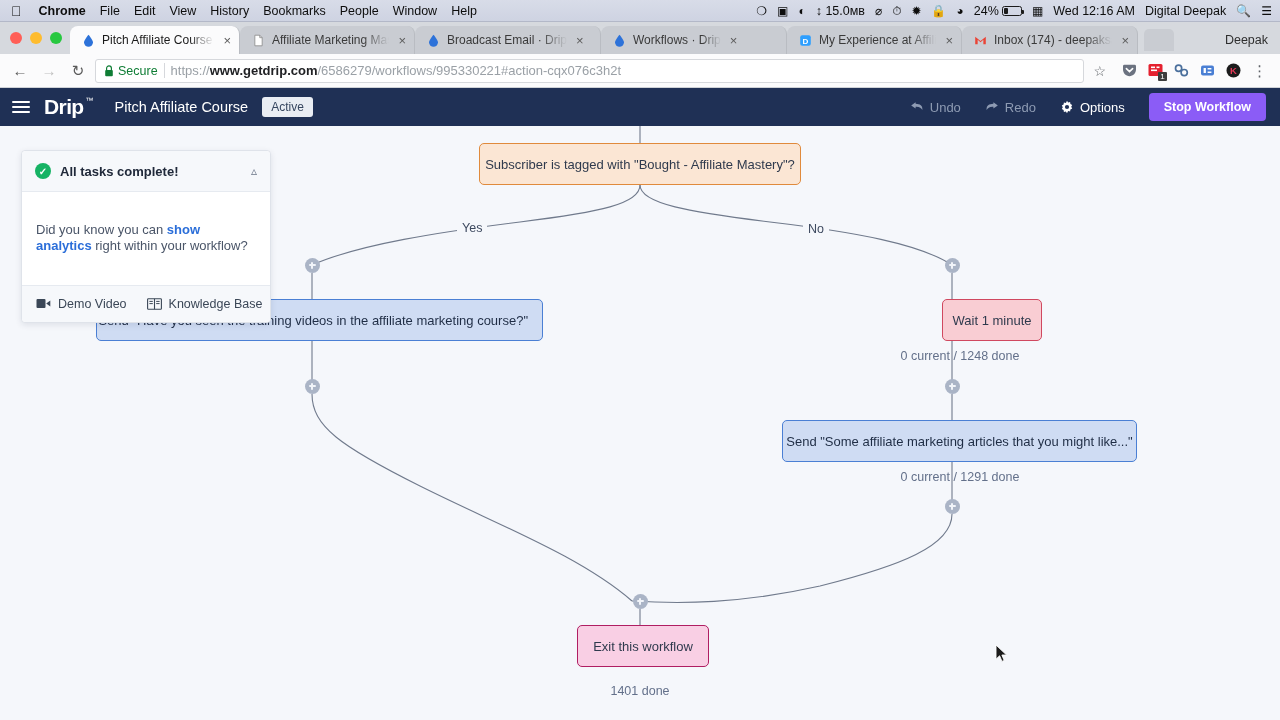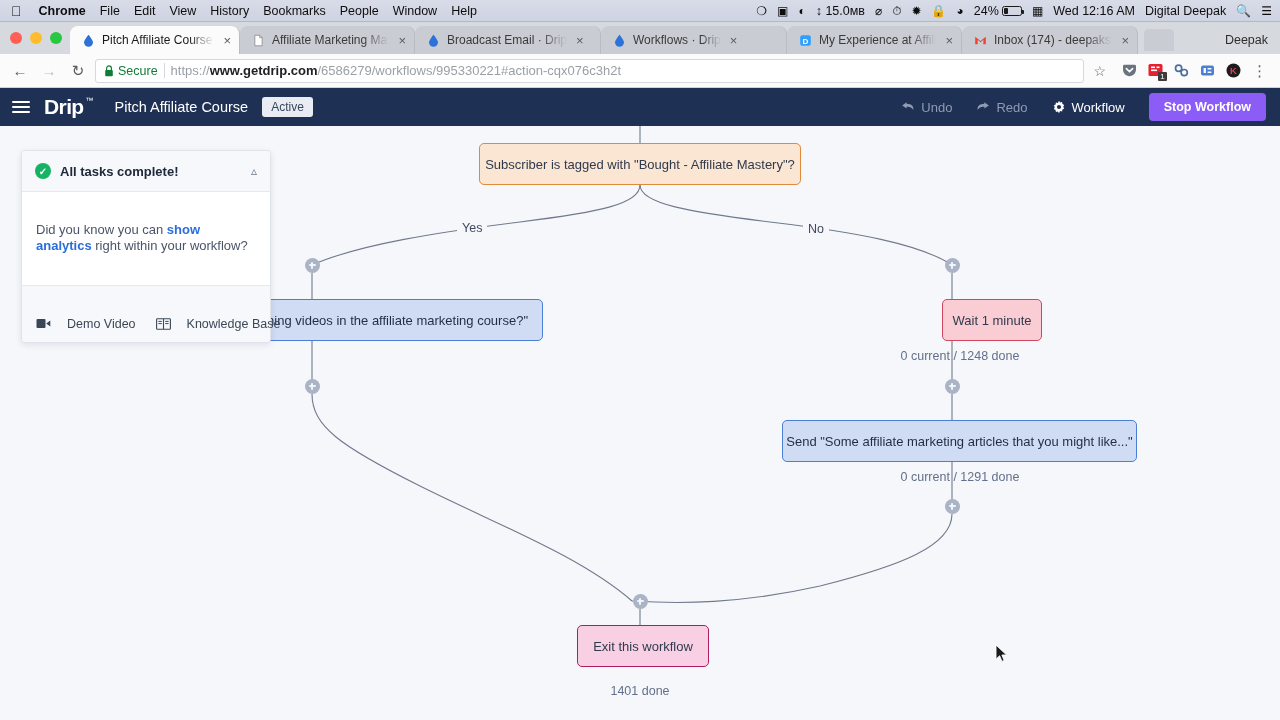--- a/index.html
+++ b/index.html
@@ -401,7 +401,7 @@
           <path d="M7 0.8l1.1 1.7 2-.4.3 2 1.8.9-1 1.8 1 1.8-1.8.9-.3 2-2-.4L7 13.2 5.9 11.5l-2 .4-.3-2-1.8-.9 1-1.8-1-1.8 1.8-.9.3-2 2 .4z" fill="#ffffff"></path>
           <circle cx="7" cy="7" r="2.1" fill="#1f3055"></circle>
         </svg>
-      <span>Workflow</span>
+      <span>Options</span>
     </div>
     <div class="stop-btn">Stop Workflow</div>
   </div>

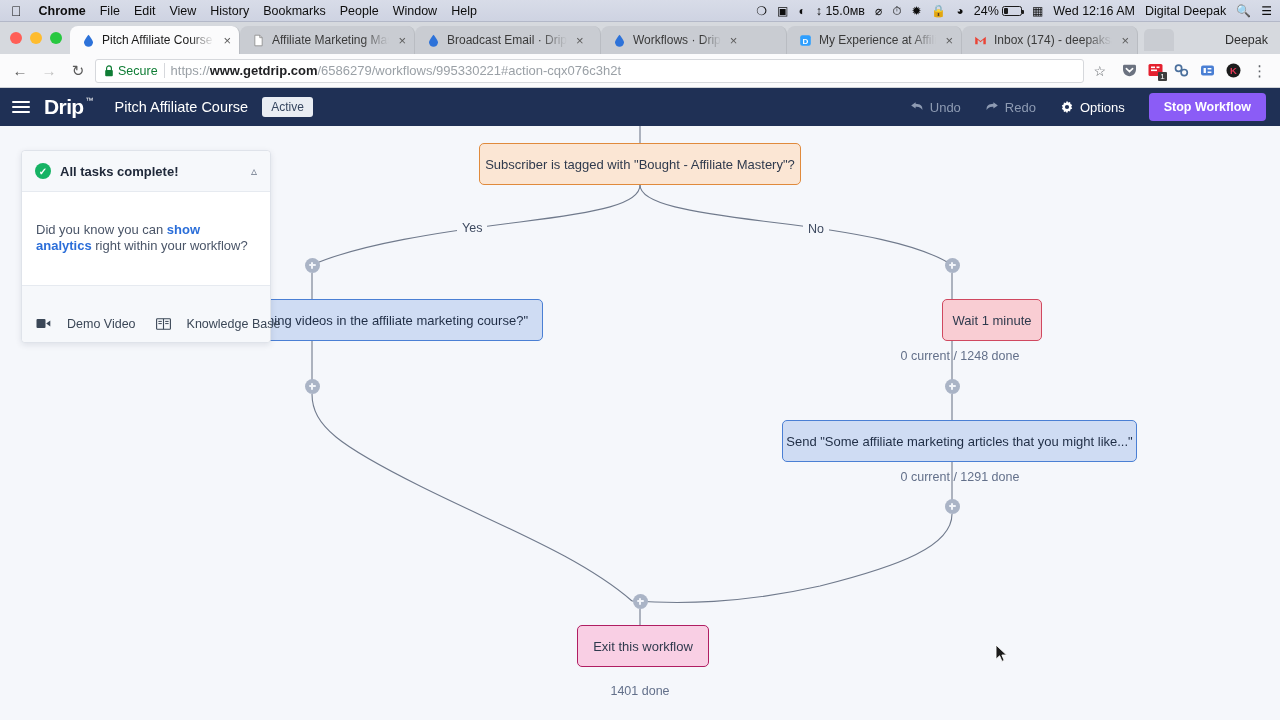--- a/index.html
+++ b/index.html
@@ -207,7 +207,7 @@
     border-top: 1px solid #e6eaf0;
     border-radius: 0 0 4px 4px;
   }
-  .foot-link { display: flex; align-items: center; gap: 16px; font-size: 12.5px; color: #3b4757; white-space: nowrap; margin-top: 20px; }
+  .foot-link { display: flex; align-items: center; gap: 7px; font-size: 12.5px; color: #3b4757; white-space: nowrap; }
   .foot-link svg { display: block; flex: none; }
 
   

